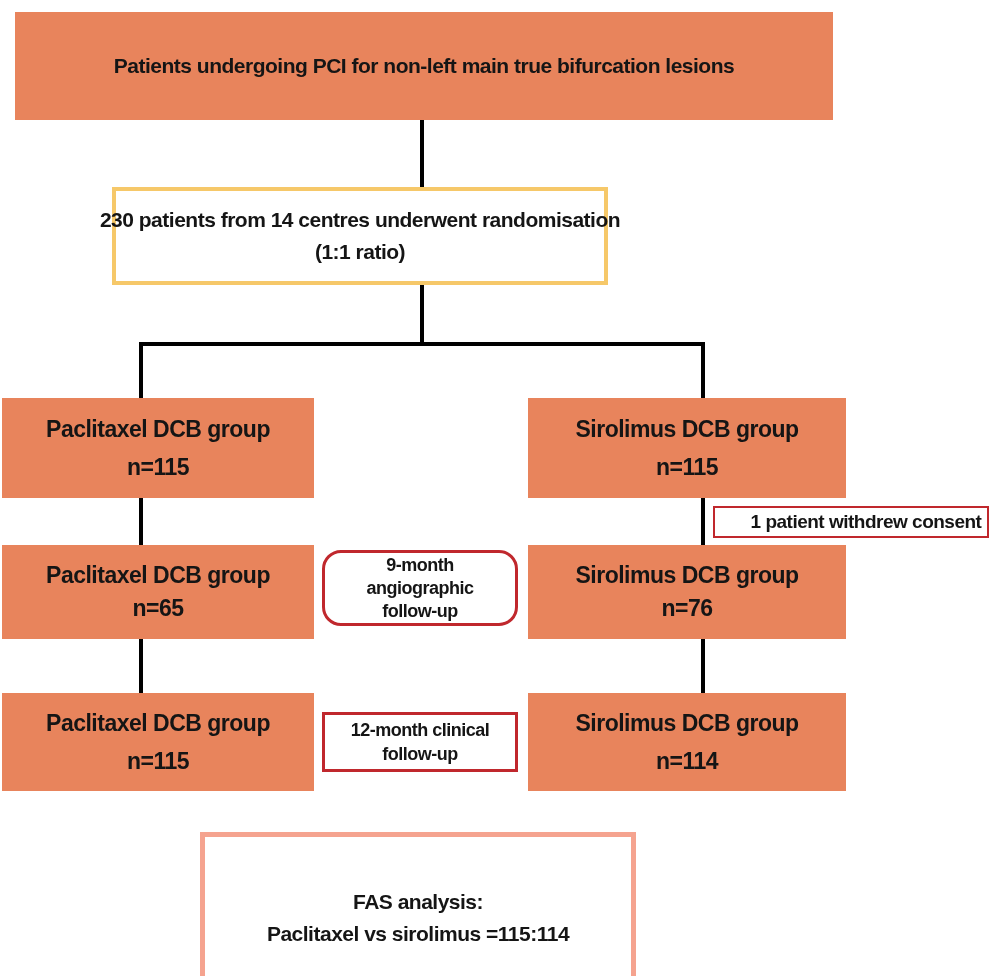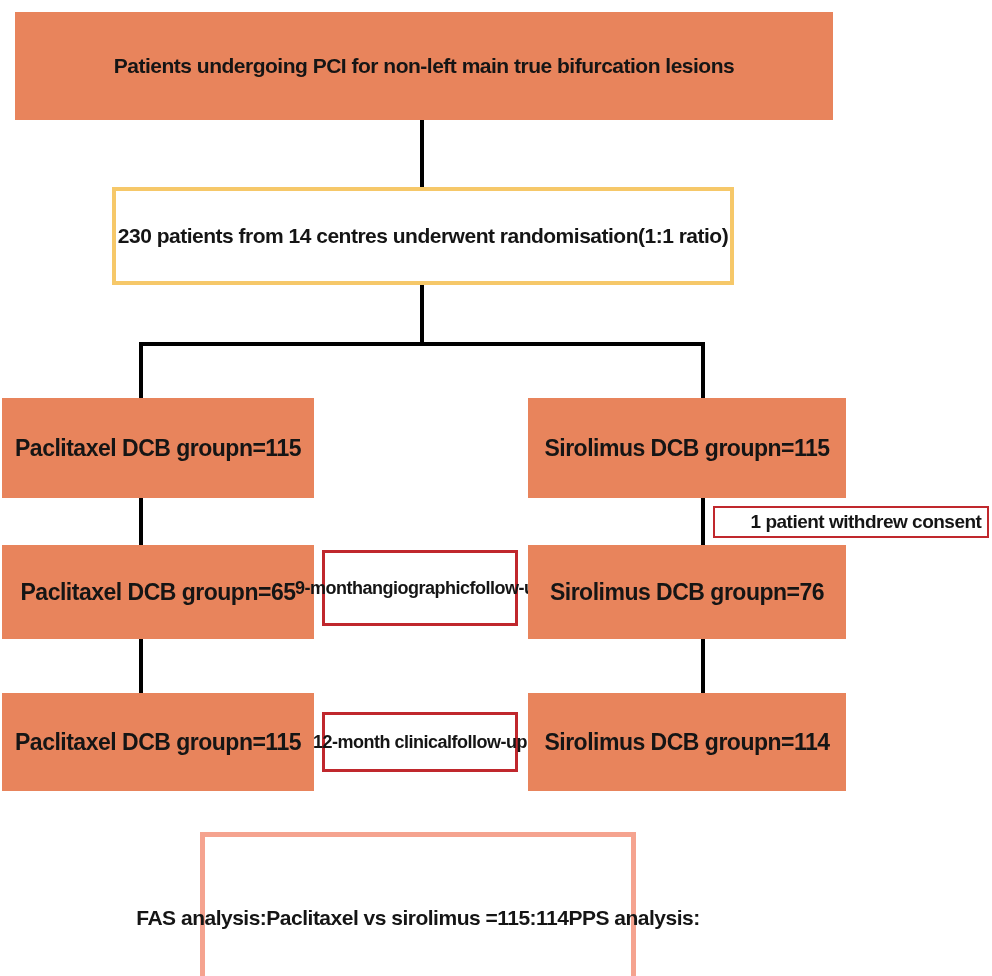--- a/index.html
+++ b/index.html
@@ -10,7 +10,7 @@
   }
   .box {
     position:absolute; box-sizing:border-box;
-    display:flex; flex-direction:row; justify-content:center; align-items:center;
+    display:flex; flex-direction:column; justify-content:center; align-items:center;
     text-align:center; letter-spacing:-0.5px; white-space:nowrap;
   }
   .orange { background:var(--orange,#E8845C); }

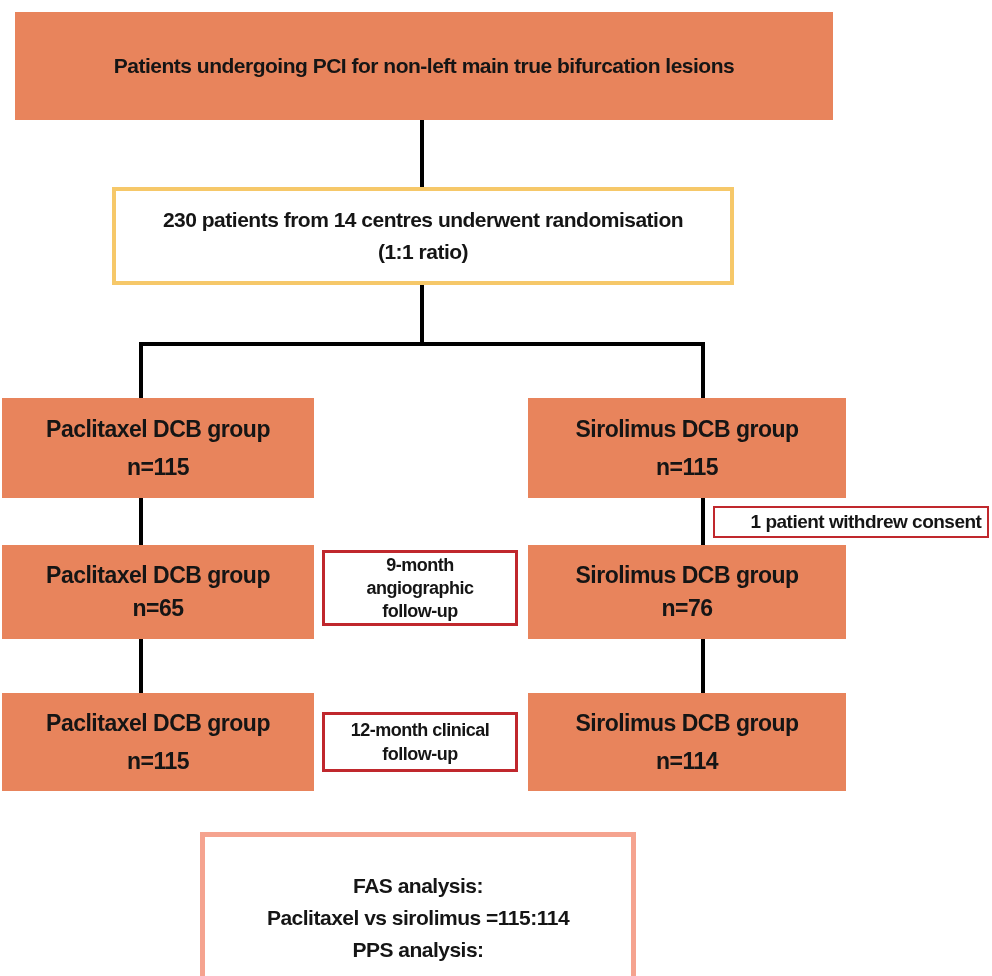--- a/index.html
+++ b/index.html
@@ -39,7 +39,7 @@
 
   <div class="line" style="left:420px; top:120px; width:4px; height:67px;"></div>
 
-  <div class="box bordered yellow-border t21b" style="left:112px; top:187px; width:622px; height:98px;">
+  <div class="box bordered yellow-border t21b" style="left:112px; top:187px; width:496px; height:98px;">
     <div>230 patients from 14 centres underwent randomisation</div>
     <div>(1:1 ratio)</div>
   </div>

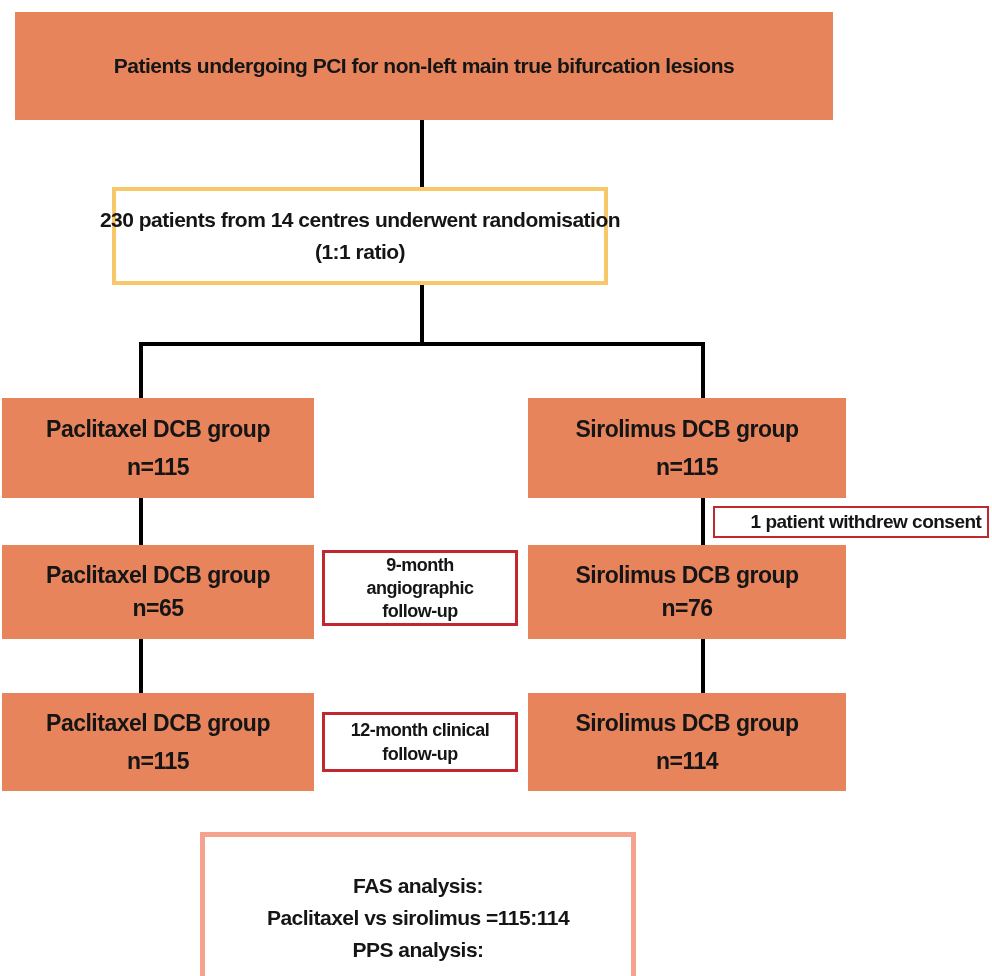--- a/index.html
+++ b/index.html
@@ -69,7 +69,7 @@
     <div>Paclitaxel DCB group</div>
     <div>n=65</div>
   </div>
-  <div class="box bordered red-border3 t18" style="left:322px; top:550px; width:196px; height:76px;">
+  <div class="box bordered red-border3 t18" style="left:322px; top:550px; width:196px; height:76px;border-radius:19px;">
     <div>9-month</div>
     <div>angiographic</div>
     <div>follow-up</div>

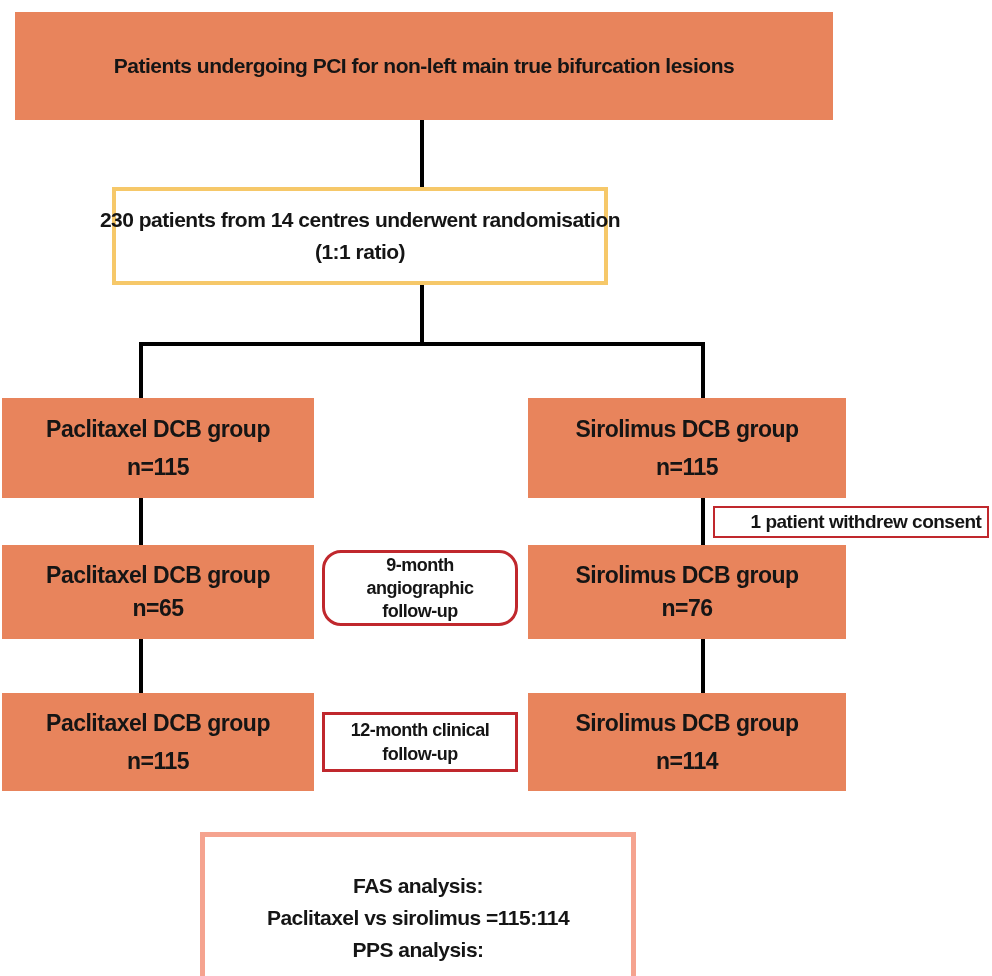--- a/index.html
+++ b/index.html
@@ -98,7 +98,6 @@
   <div class="box bordered salmon-border t21b" style="left:200px; top:832px; width:436px; height:172px;">
     <div>FAS analysis:</div>
     <div>Paclitaxel vs sirolimus =115:114</div>
-    <div>PPS analysis:</div>
   </div>
 
 </div>

